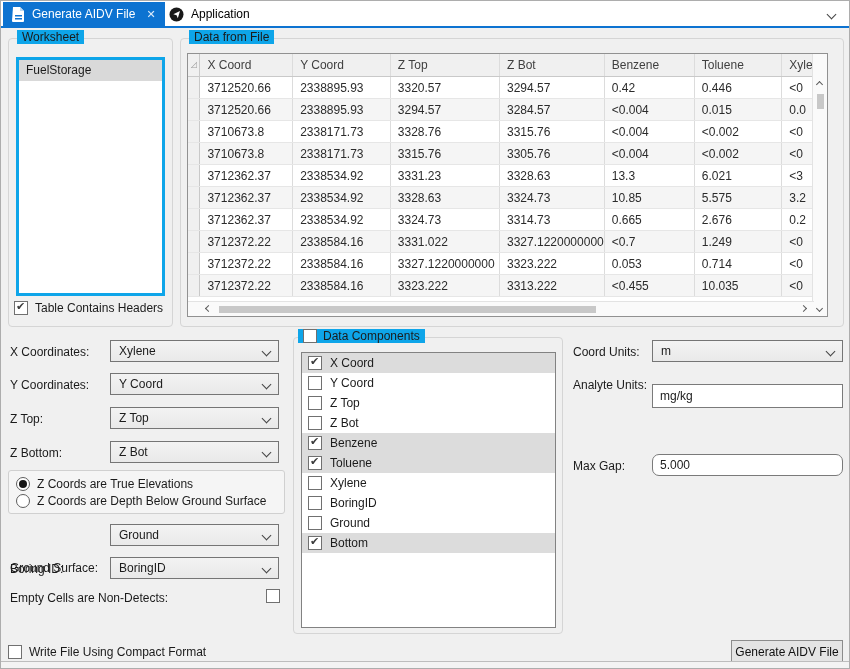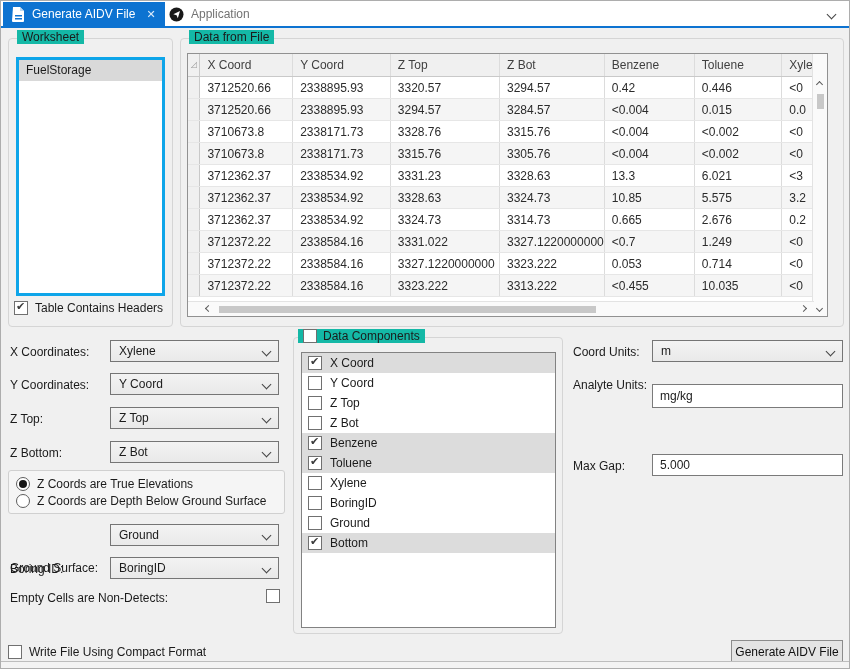--- a/index.html
+++ b/index.html
@@ -14,7 +14,7 @@
   .tab { position:absolute; top:1px; height:24px; display:flex; align-items:center; gap:7px;
          padding:0 9px; cursor:default; }
   .tab.active { left:2px; background:#0d73d1; color:#ffffff; }
-  .tab.inactive { left:159px; color:#737373; }
+  .tab.inactive { left:159px; color:#000000; }
   .tab-close { font-size:11px; color:#dcebfa; margin-left:4px; }
   .tabbar-chevron { position:absolute; right:14px; top:10px; }
 

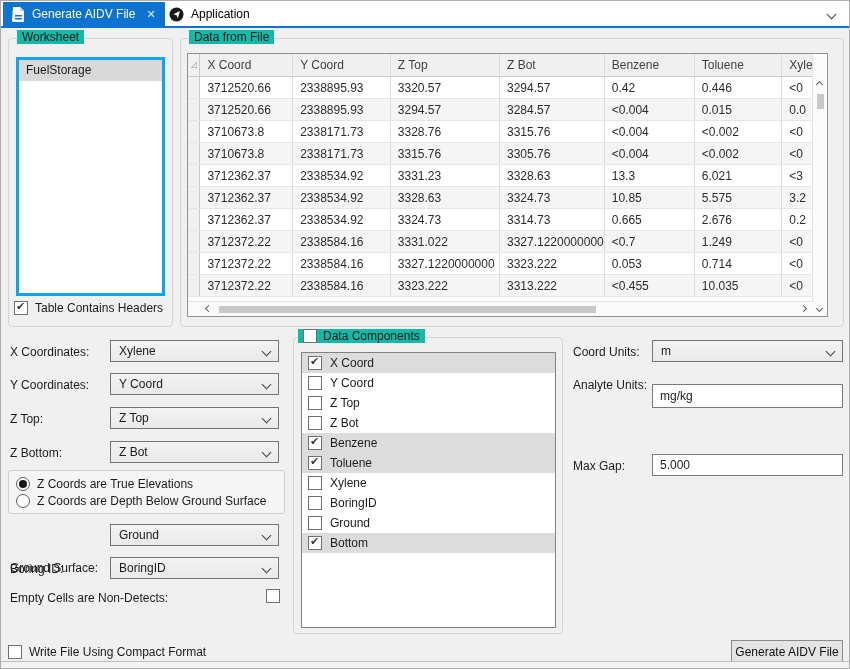--- a/index.html
+++ b/index.html
@@ -27,7 +27,7 @@
 
   
   .groupbox { position:absolute; border:1px solid #d5d5d5; border-radius:4px; }
-  .gb-legend { position:absolute; top:-9px; left:8px; background:#14b8a6; padding:0 5px;
+  .gb-legend { position:absolute; top:-9px; left:8px; background:#0ea5e9; padding:0 5px;
                white-space:nowrap; display:flex; align-items:center; gap:6px; }
 
   

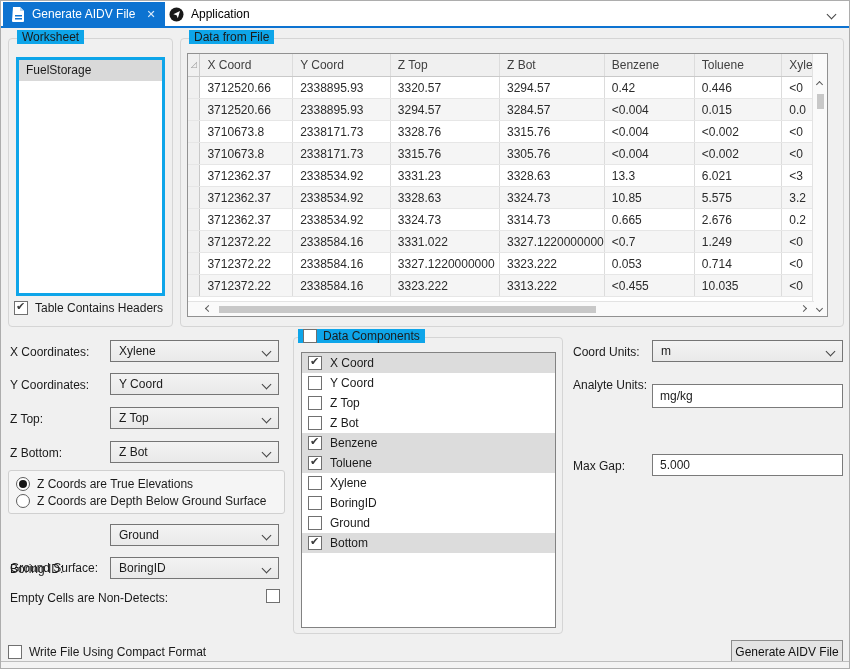--- a/index.html
+++ b/index.html
@@ -384,7 +384,7 @@
   </div>
 
   <span class="flabel" style="left:573px; top:459px;">Max Gap:</span>
-  <div class="tinput" style="left:652px; top:454px; width:191px;">
+  <div class="tinput" style="left:652px; top:454px; width:191px;border-radius:7px;">
     <span>5.000</span>
   </div>
 

